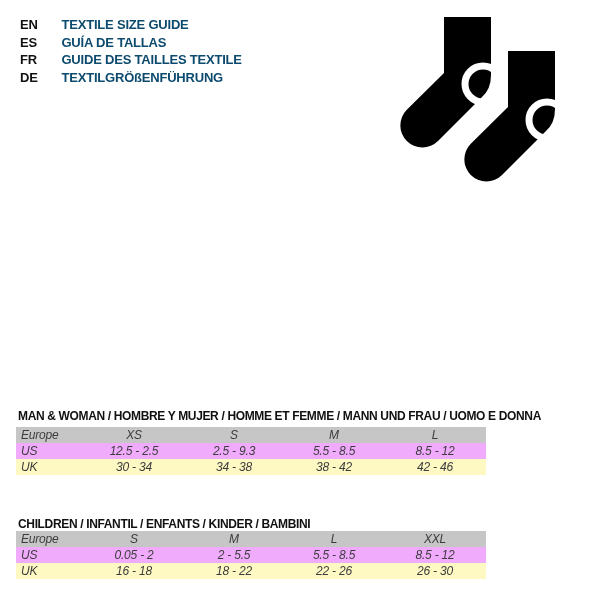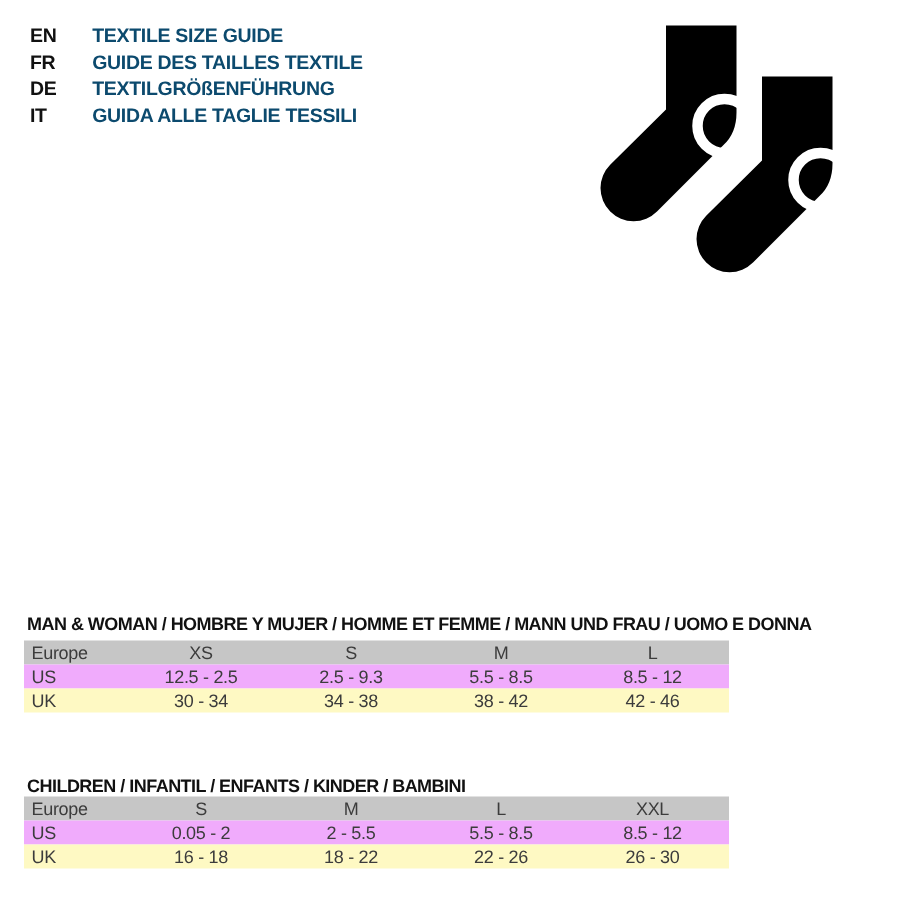--- a/index.html
+++ b/index.html
@@ -68,6 +68,10 @@
     <div class="lang-row">
       <span class="lang-code">EN</span>
       <span class="lang-label">TEXTILE SIZE GUIDE</span>
+    </div>
+    <div class="lang-row">
+      <span class="lang-code">ES</span>
+      <span class="lang-label">GUÍA DE TALLAS</span>
     </div>
     <div class="lang-row">
       <span class="lang-code">FR</span>

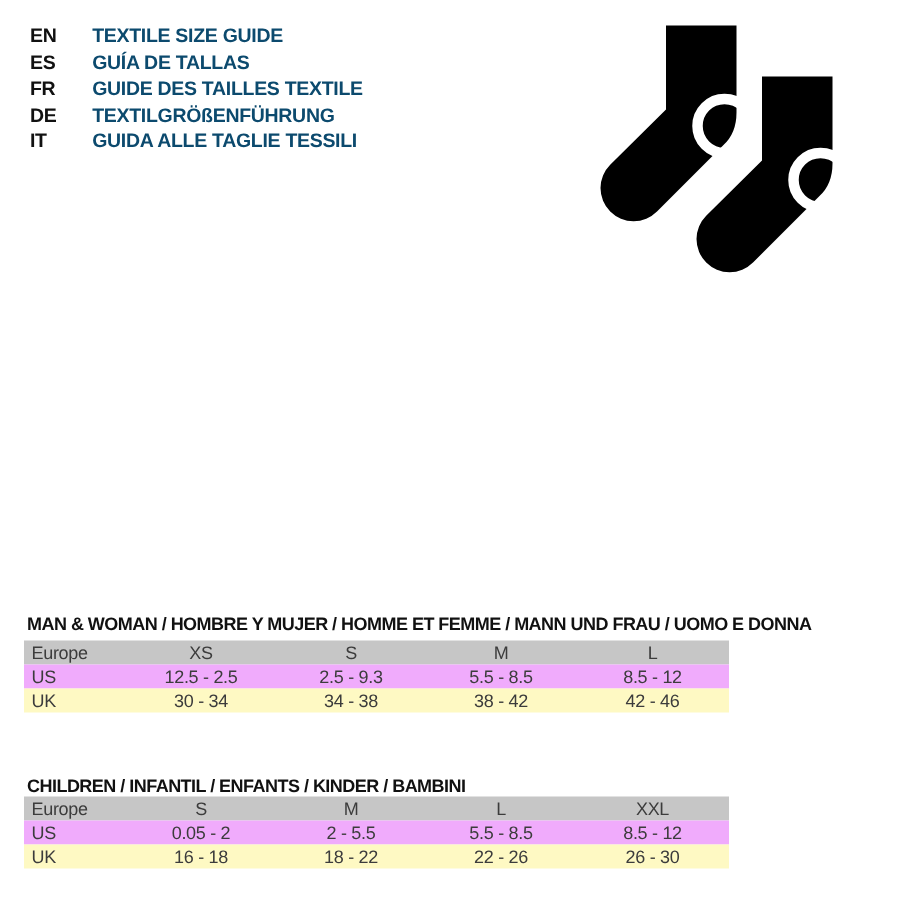--- a/index.html
+++ b/index.html
@@ -80,10 +80,6 @@
     <div class="lang-row">
       <span class="lang-code">DE</span>
       <span class="lang-label">TEXTILGRÖßENFÜHRUNG</span>
-    </div>
-    <div class="lang-row">
-      <span class="lang-code">IT</span>
-      <span class="lang-label">GUIDA ALLE TAGLIE TESSILI</span>
     </div>
   </div>
 

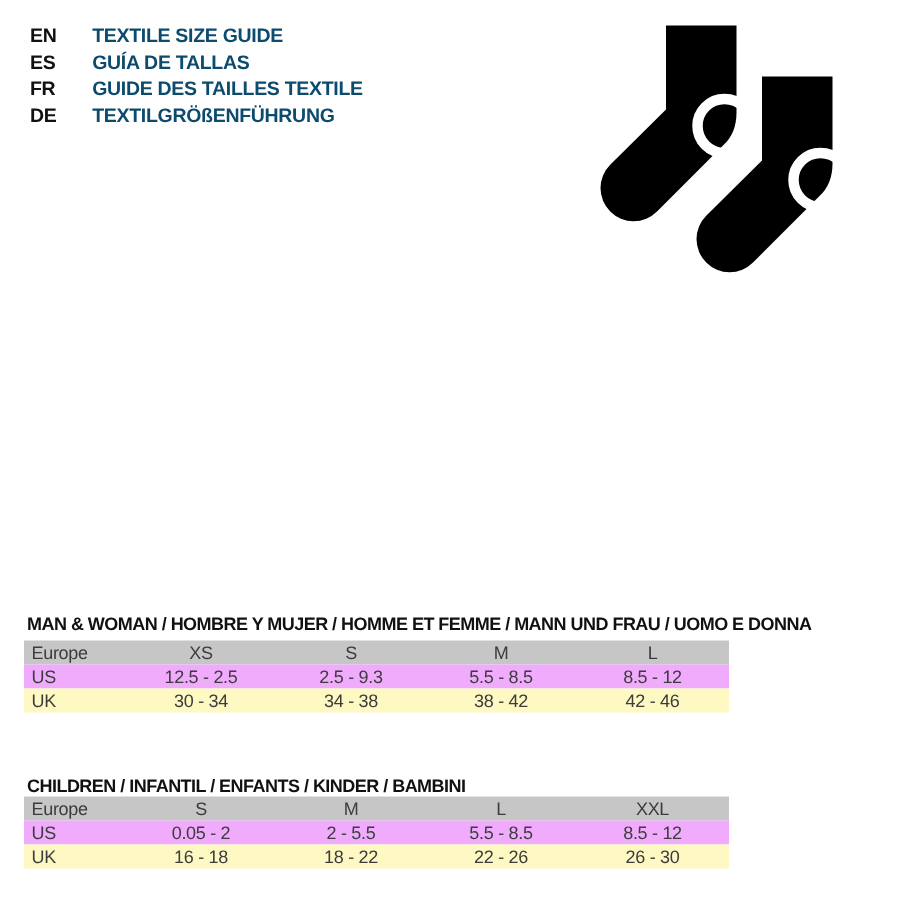--- a/index.html
+++ b/index.html
@@ -50,7 +50,7 @@
   .size-table th, .size-table td {
     height:16px; padding:0; font-size:12px; font-weight:400;
     letter-spacing:-0.2px; color:#3c3c3c; text-align:center;
-    vertical-align:middle; white-space:nowrap;
+    vertical-align:middle; white-space:nowrap;font-style:italic;
   }
   .size-table th:first-child, .size-table td:first-child {
     text-align:left; padding-left:5px;

